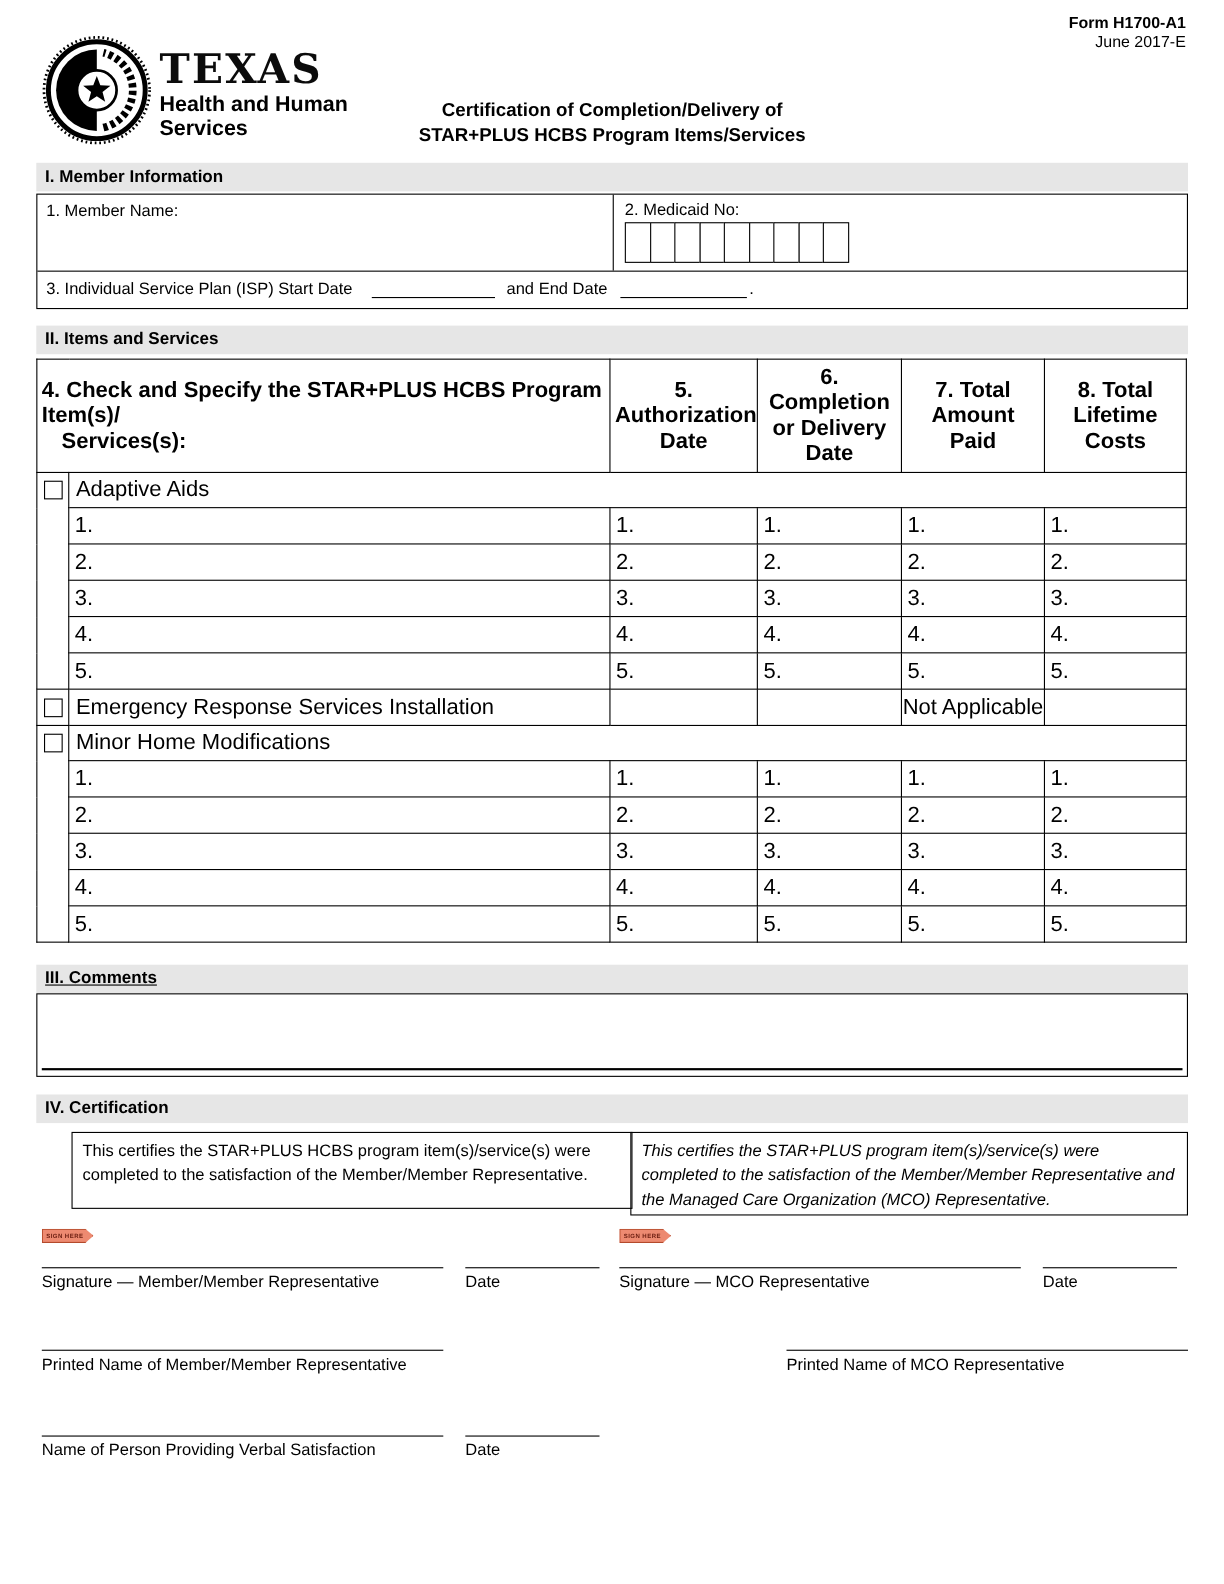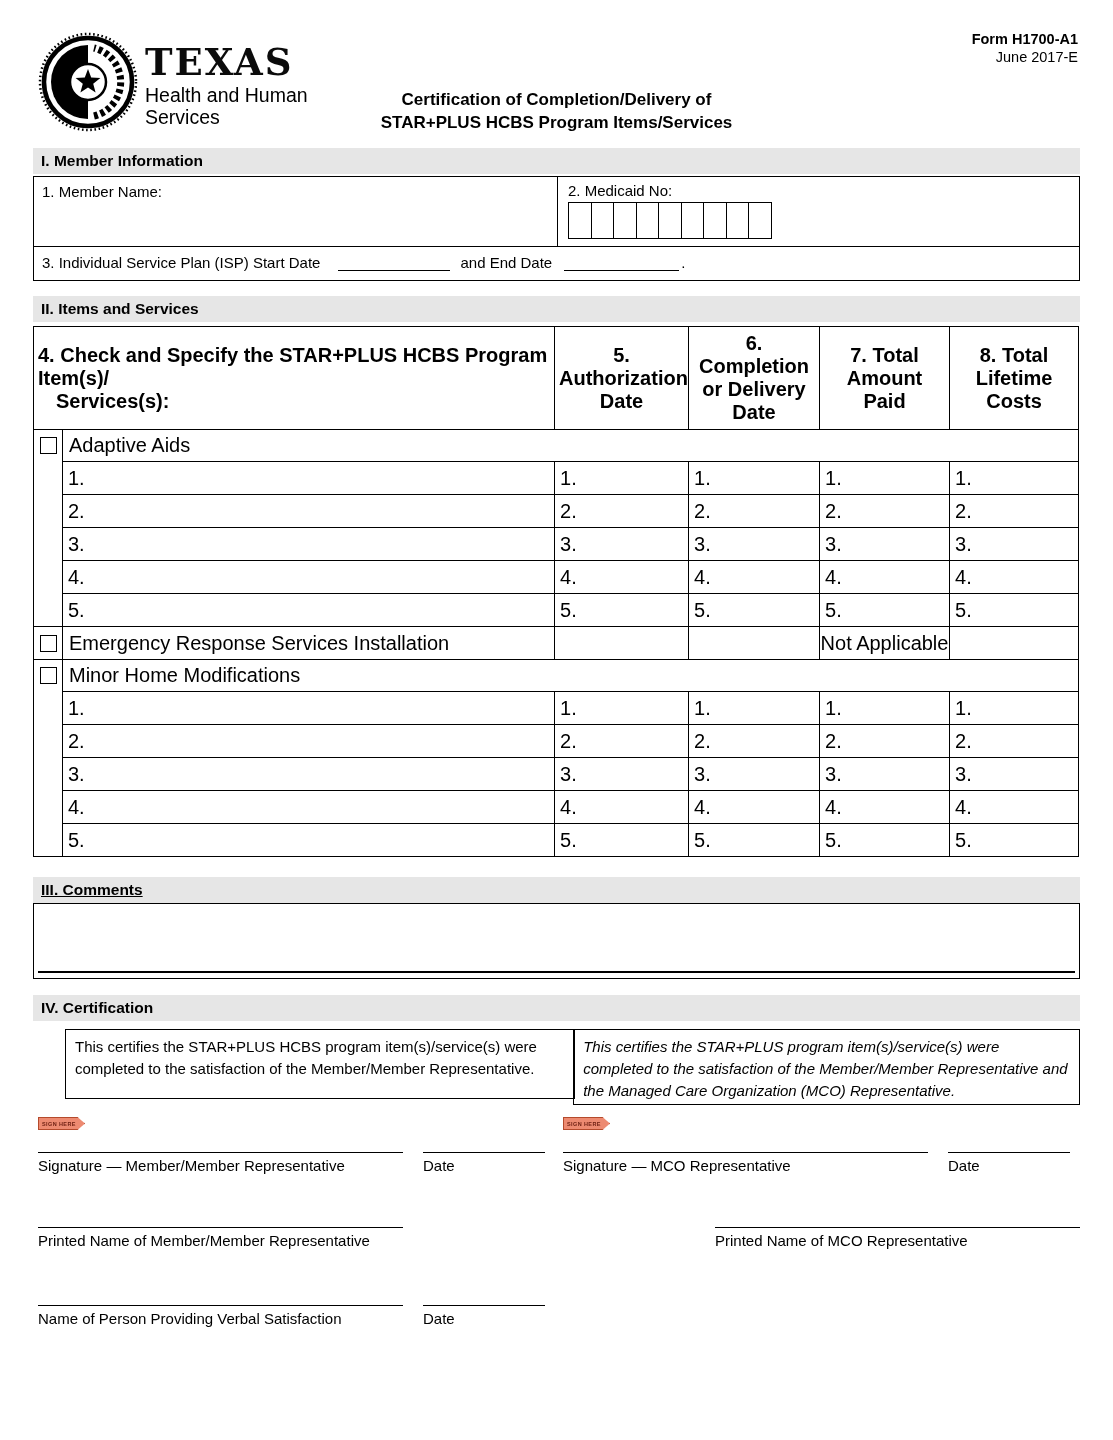--- a/index.html
+++ b/index.html
@@ -25,7 +25,7 @@
     font-size: 37px; font-weight: 600; letter-spacing: 2px; line-height: 40px; color:#0b0b0b;
   }
   .agency-sub { font-size: 19.5px; font-weight: normal; line-height: 22px; margin-top: 2px; }
-  .form-meta { position: absolute; right: 2px; top: 31px; text-align: right; font-size: 14.5px; line-height: 17.5px; }
+  .form-meta { position: absolute; right: 2px; top: 13px; text-align: right; font-size: 14.5px; line-height: 17.5px; }
   .form-meta .num { font-weight: bold; }
   .form-title { position: absolute; left: 0; right: 0; top: 88px; text-align: center; font-weight: bold; font-size: 17px; line-height: 23px; }
 

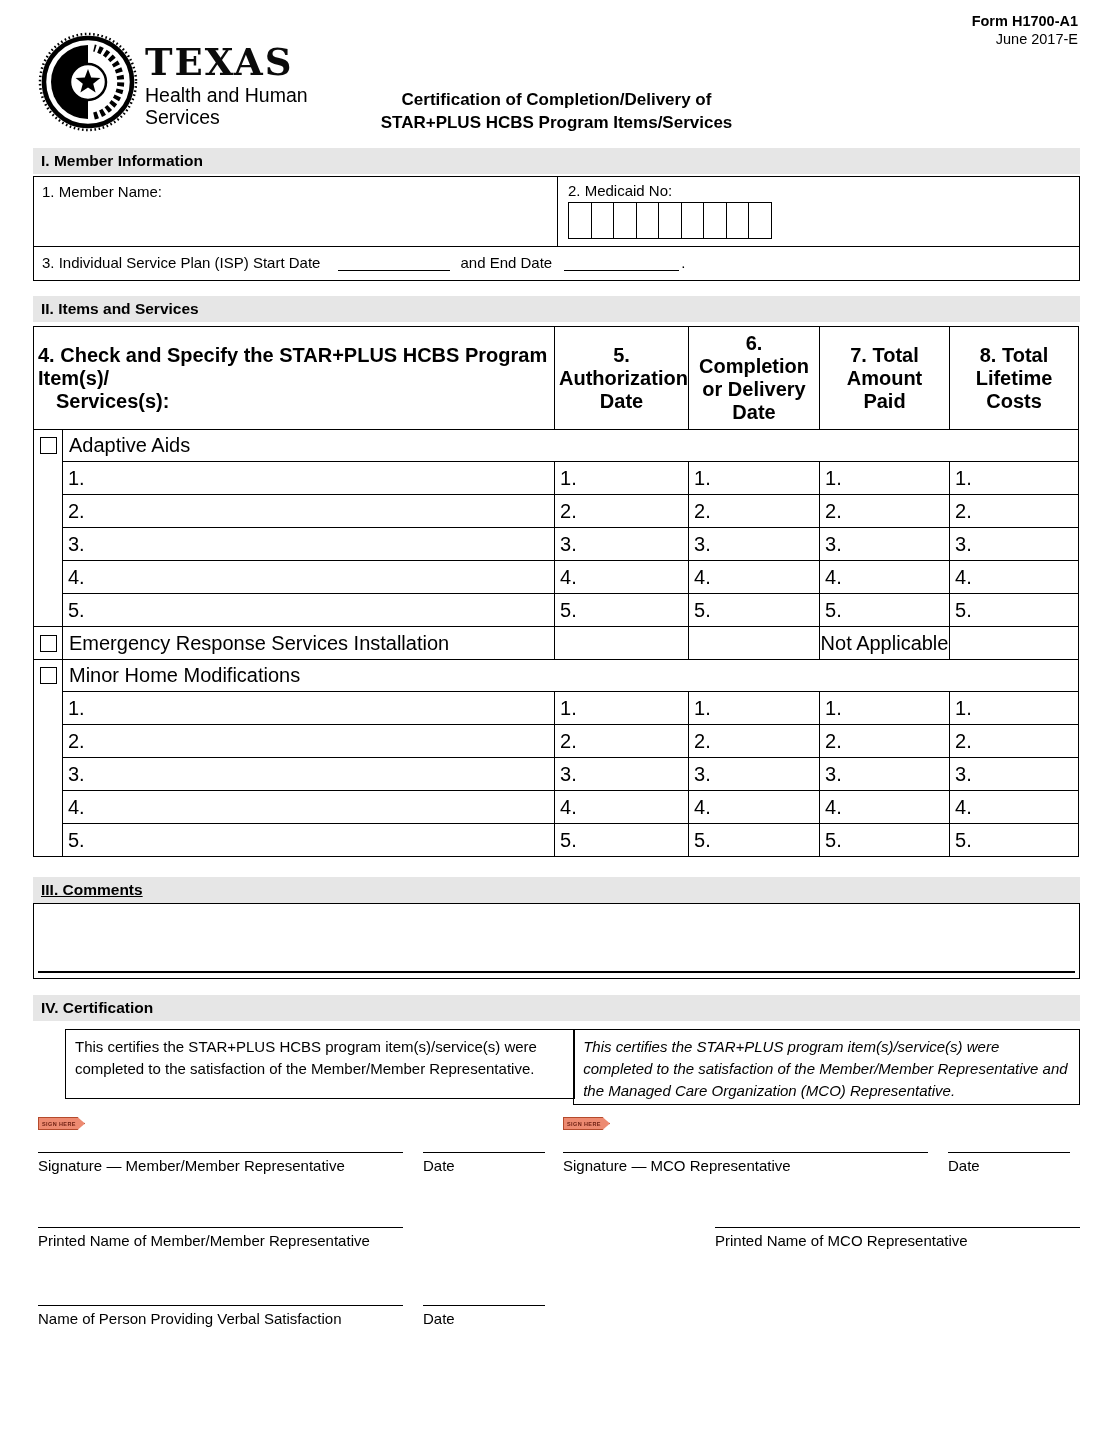--- a/index.html
+++ b/index.html
@@ -24,7 +24,7 @@
     font-family: "DejaVu Serif", serif;
     font-size: 37px; font-weight: 600; letter-spacing: 2px; line-height: 40px; color:#0b0b0b;
   }
-  .agency-sub { font-size: 19.5px; font-weight: normal; line-height: 22px; margin-top: 2px; }
+  .agency-sub { font-size: 19.5px; font-weight: bold; line-height: 22px; margin-top: 2px; }
   .form-meta { position: absolute; right: 2px; top: 13px; text-align: right; font-size: 14.5px; line-height: 17.5px; }
   .form-meta .num { font-weight: bold; }
   .form-title { position: absolute; left: 0; right: 0; top: 88px; text-align: center; font-weight: bold; font-size: 17px; line-height: 23px; }

